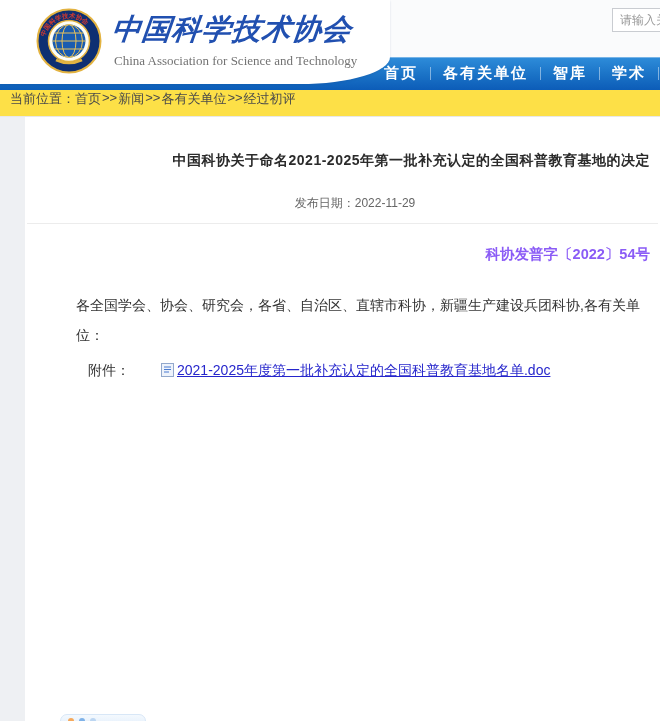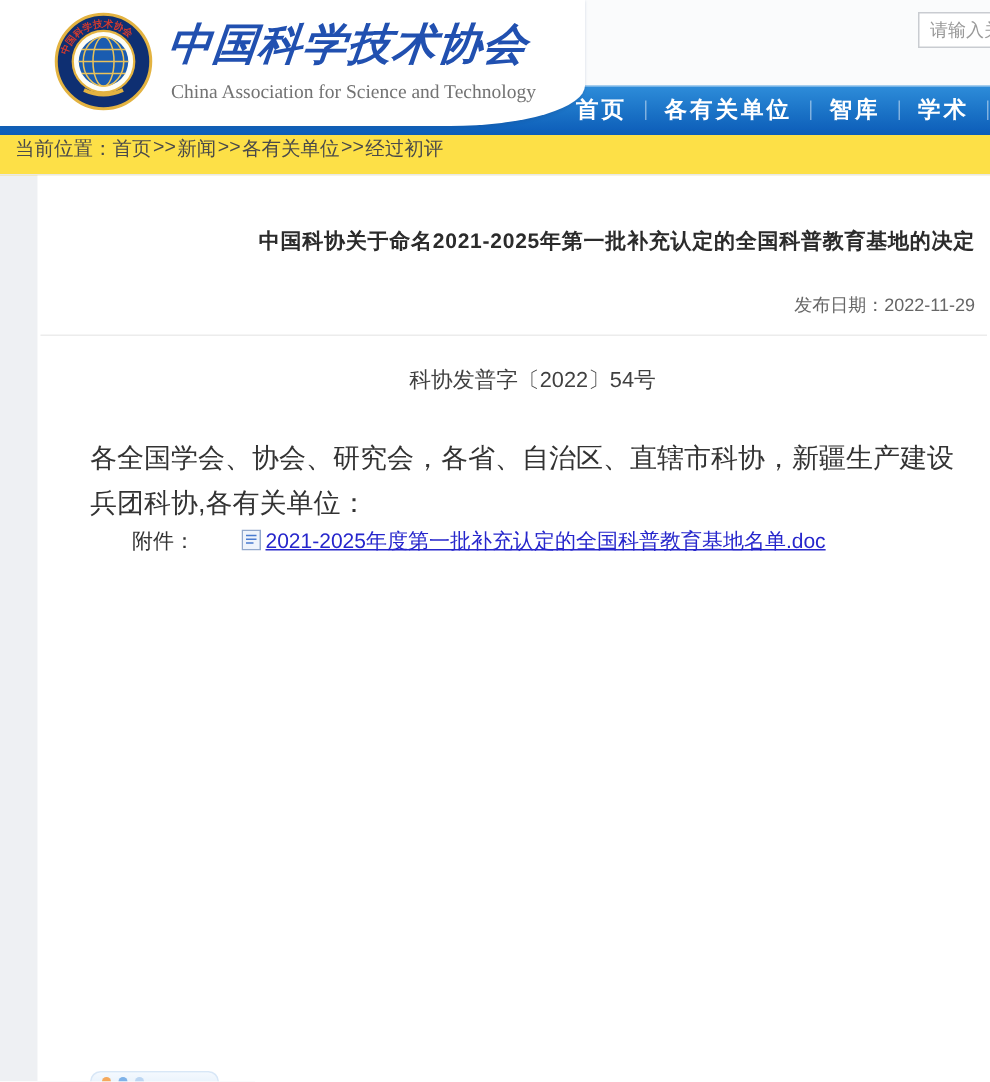--- a/index.html
+++ b/index.html
@@ -44,7 +44,7 @@
          padding:30px 30px 0 35px;box-sizing:border-box;color:#333;}
   .title{margin:0;font-size:14px;font-weight:bold;color:#2b2b2b;text-align:right;
          white-space:nowrap;letter-spacing:.5px;line-height:26px;}
-  .pubdate{margin-top:22px;text-align:right;font-size:12px;color:#666;height:18px;}
+  .pubdate{margin-top:22px;text-align:center;font-size:12px;color:#666;height:18px;}
   .divider{margin:10px -8px 0 -33px;border-top:1px solid #ececec;height:0;}
   .docnum{margin-top:20px;text-align:center;font-size:14.5px;color:#404040;line-height:20px;}
   .salutation{margin:26px 0 0 0;font-size:18px;line-height:30px;}

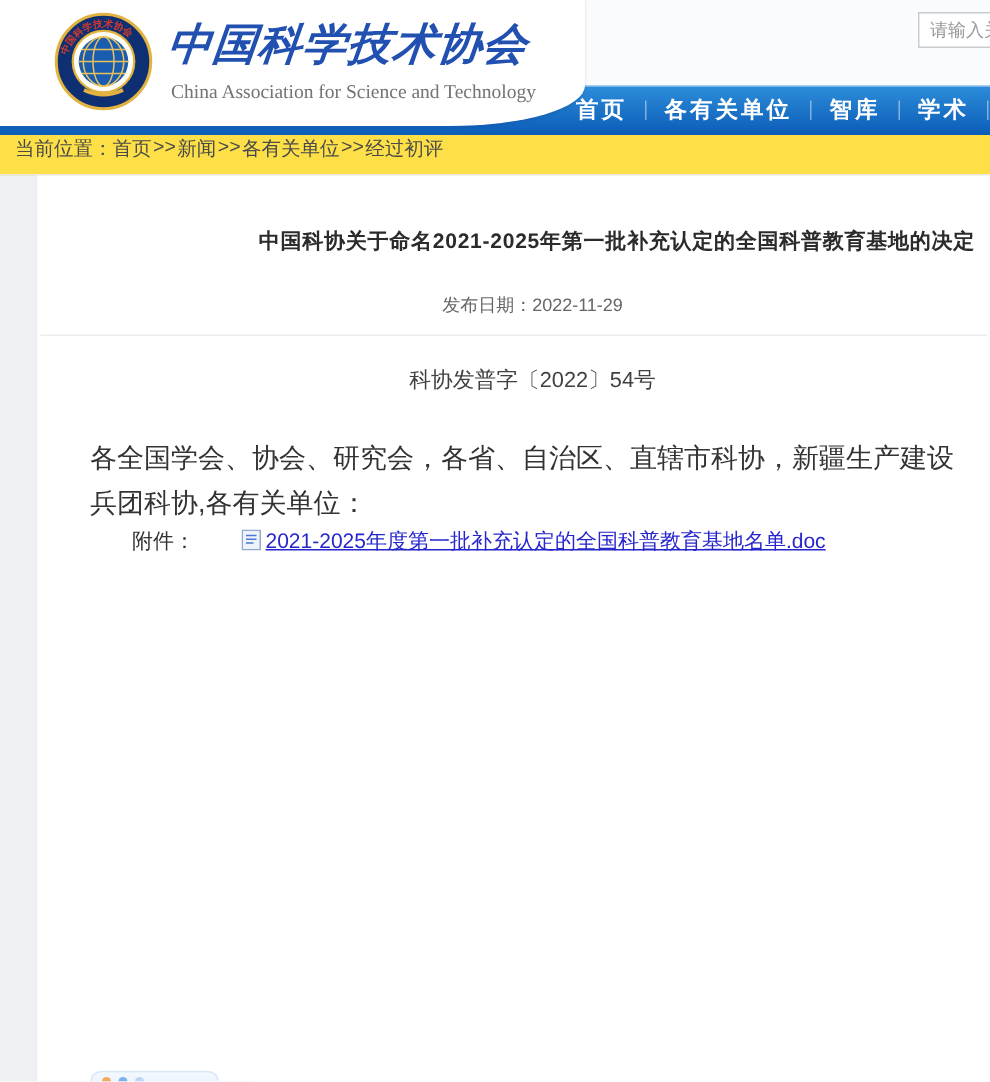--- a/index.html
+++ b/index.html
@@ -46,7 +46,7 @@
          white-space:nowrap;letter-spacing:.5px;line-height:26px;}
   .pubdate{margin-top:22px;text-align:center;font-size:12px;color:#666;height:18px;}
   .divider{margin:10px -8px 0 -33px;border-top:1px solid #ececec;height:0;}
-  .docnum{margin-top:20px;text-align:center;font-size:14.5px;color:#404040;line-height:20px;}
+  .docnum{margin-top:20px;text-align:right;font-size:14.5px;color:#8b5cf6;line-height:20px;font-weight:bold;}
   .salutation{margin:26px 0 0 0;font-size:18px;line-height:30px;}
   .para{margin:8px 0 0 0;font-size:14px;line-height:30px;text-indent:2em;text-align:justify;}
   .attach{margin-top:0;font-size:14px;line-height:20px;text-indent:2em;}

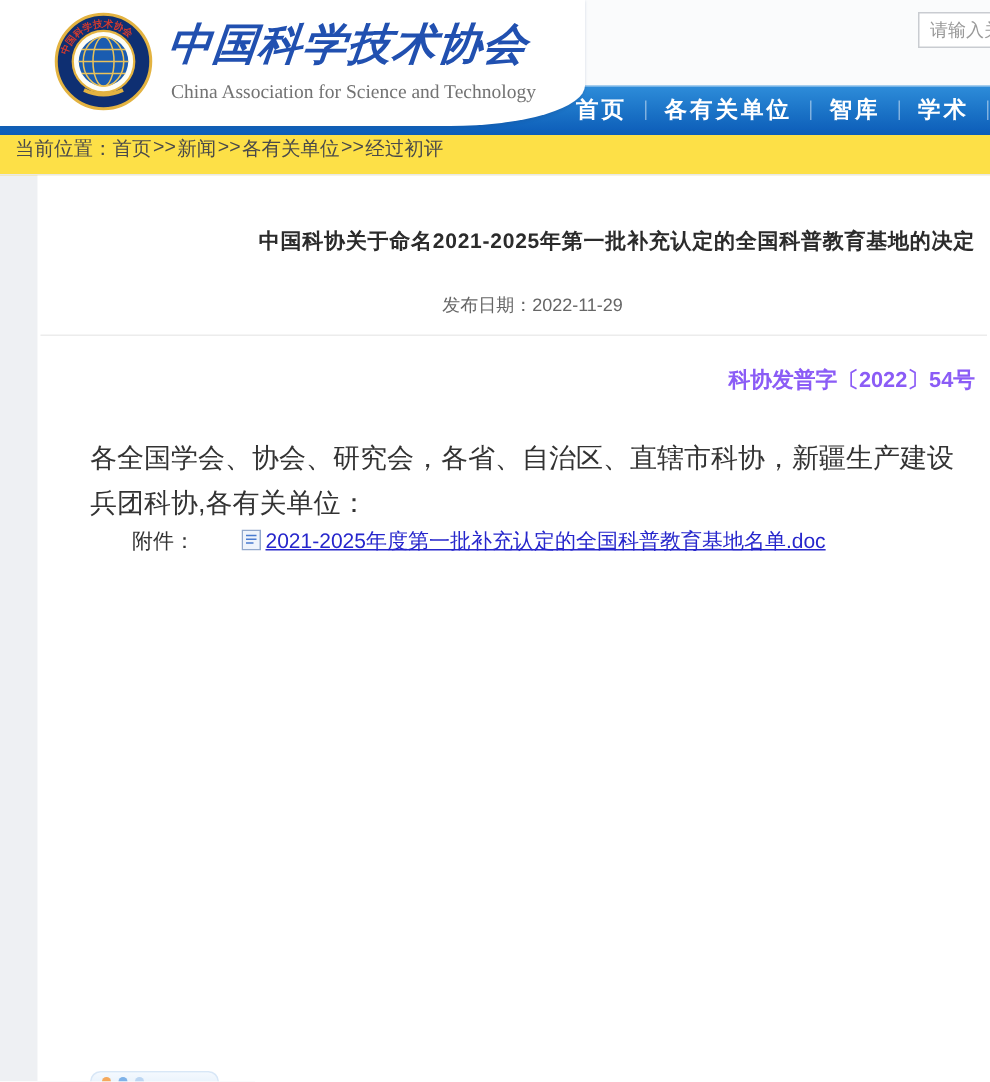--- a/index.html
+++ b/index.html
@@ -47,7 +47,7 @@
   .pubdate{margin-top:22px;text-align:center;font-size:12px;color:#666;height:18px;}
   .divider{margin:10px -8px 0 -33px;border-top:1px solid #ececec;height:0;}
   .docnum{margin-top:20px;text-align:right;font-size:14.5px;color:#8b5cf6;line-height:20px;font-weight:bold;}
-  .salutation{margin:26px 0 0 0;font-size:18px;line-height:30px;}
+  .salutation{margin:26px 0 0 16px;font-size:14px;line-height:30px;}
   .para{margin:8px 0 0 0;font-size:14px;line-height:30px;text-indent:2em;text-align:justify;}
   .attach{margin-top:0;font-size:14px;line-height:20px;text-indent:2em;}
   .attach-icon{display:inline-block;margin:0 3px;vertical-align:-2px;}

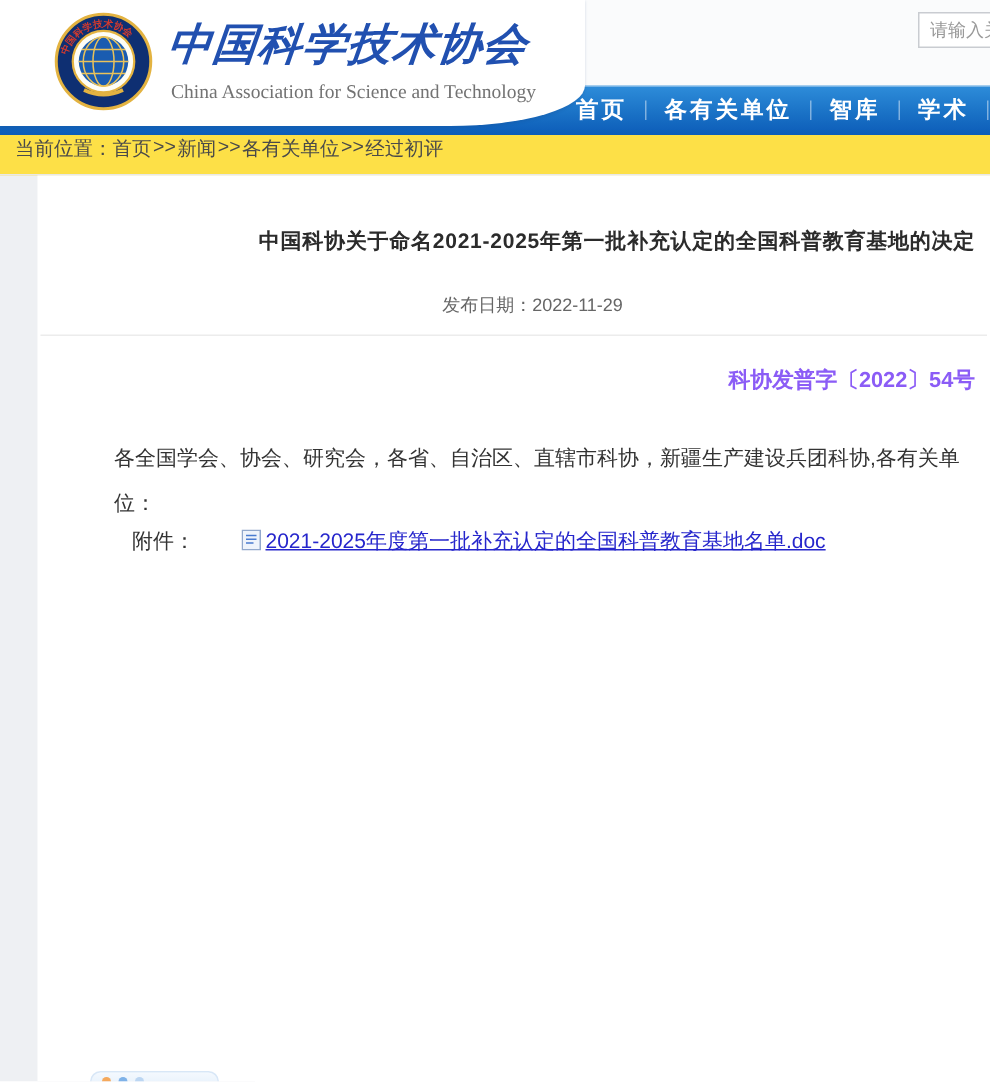--- a/index.html
+++ b/index.html
@@ -49,7 +49,7 @@
   .docnum{margin-top:20px;text-align:right;font-size:14.5px;color:#8b5cf6;line-height:20px;font-weight:bold;}
   .salutation{margin:26px 0 0 16px;font-size:14px;line-height:30px;}
   .para{margin:8px 0 0 0;font-size:14px;line-height:30px;text-indent:2em;text-align:justify;}
-  .attach{margin-top:0;font-size:14px;line-height:20px;text-indent:2em;}
+  .attach{margin-top:10px;font-size:14px;line-height:20px;text-indent:2em;}
   .attach-icon{display:inline-block;margin:0 3px;vertical-align:-2px;}
   .attach-link{color:#2626cc;text-decoration:underline;cursor:pointer;}
 

